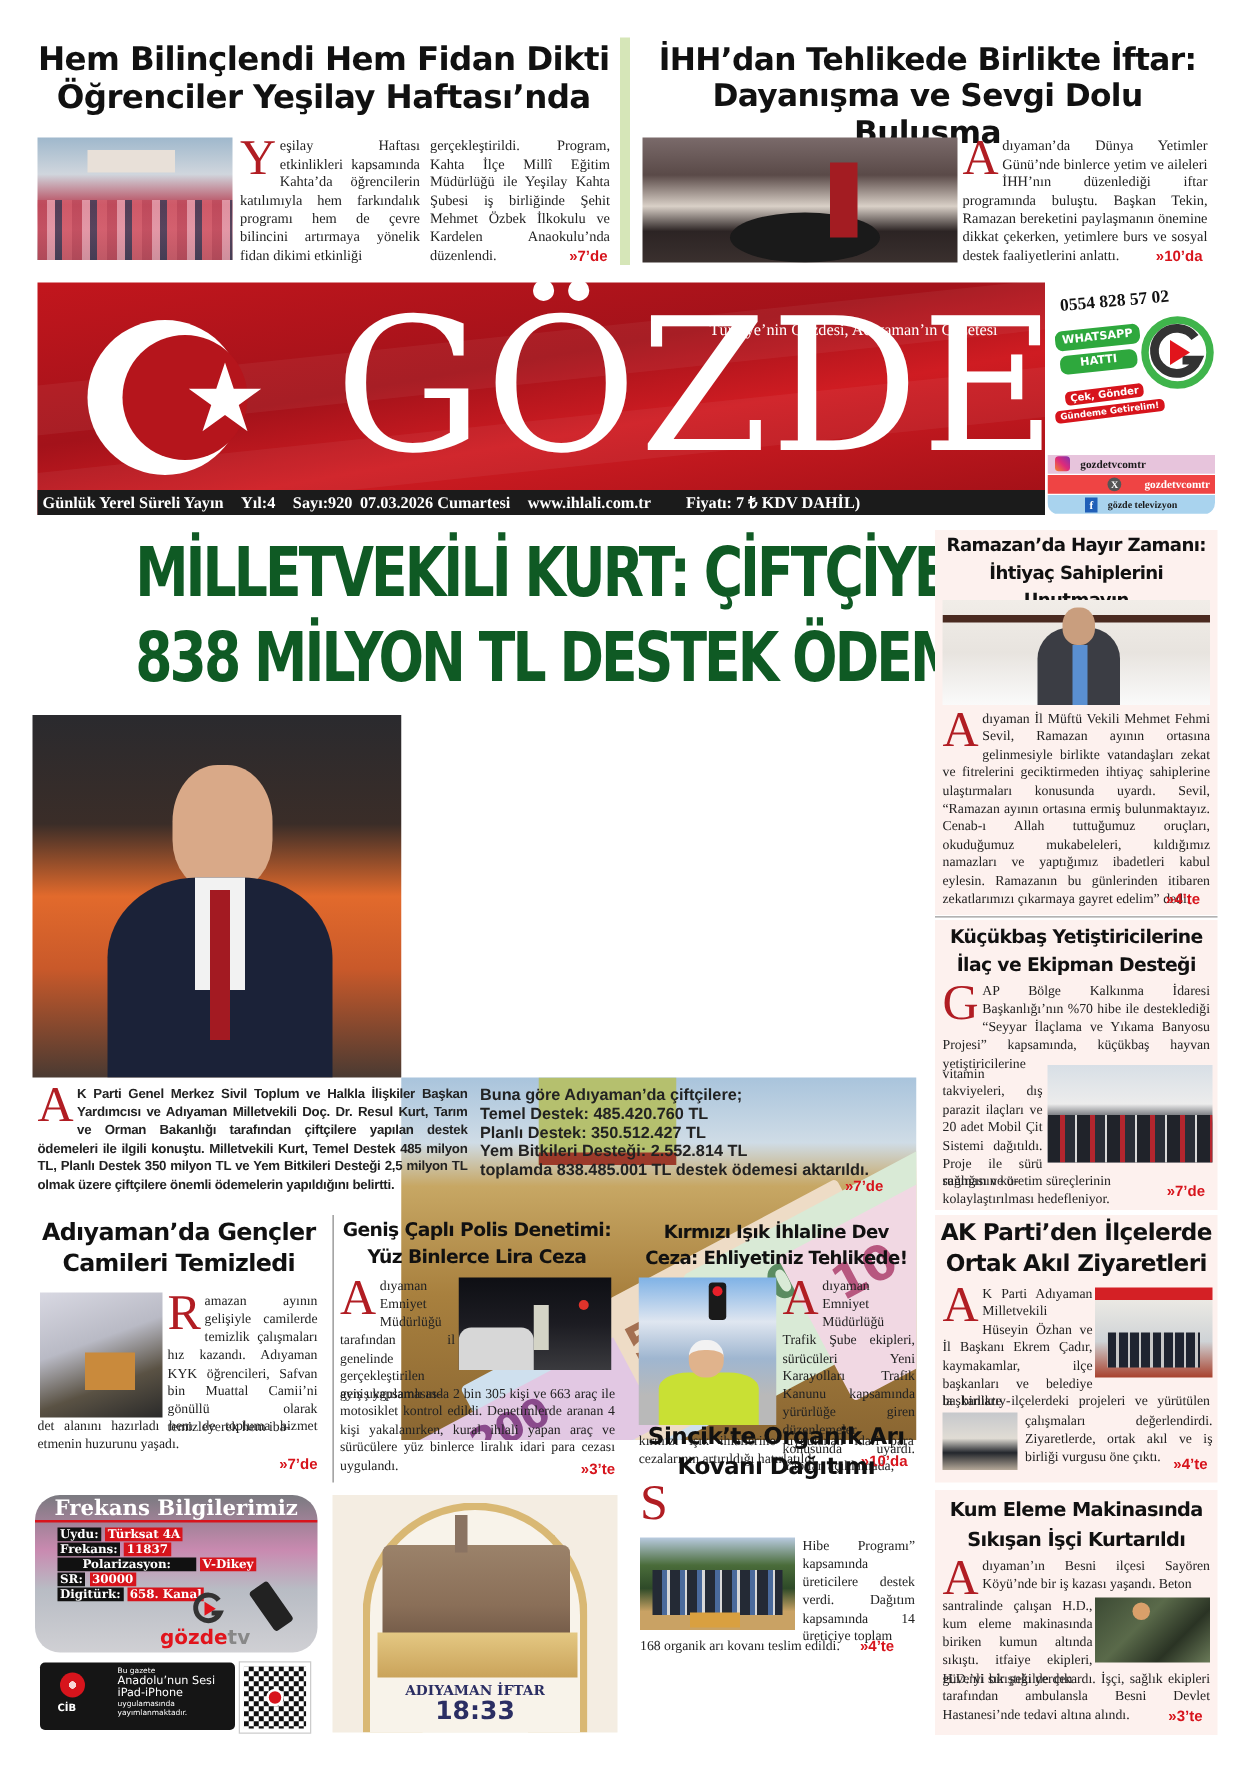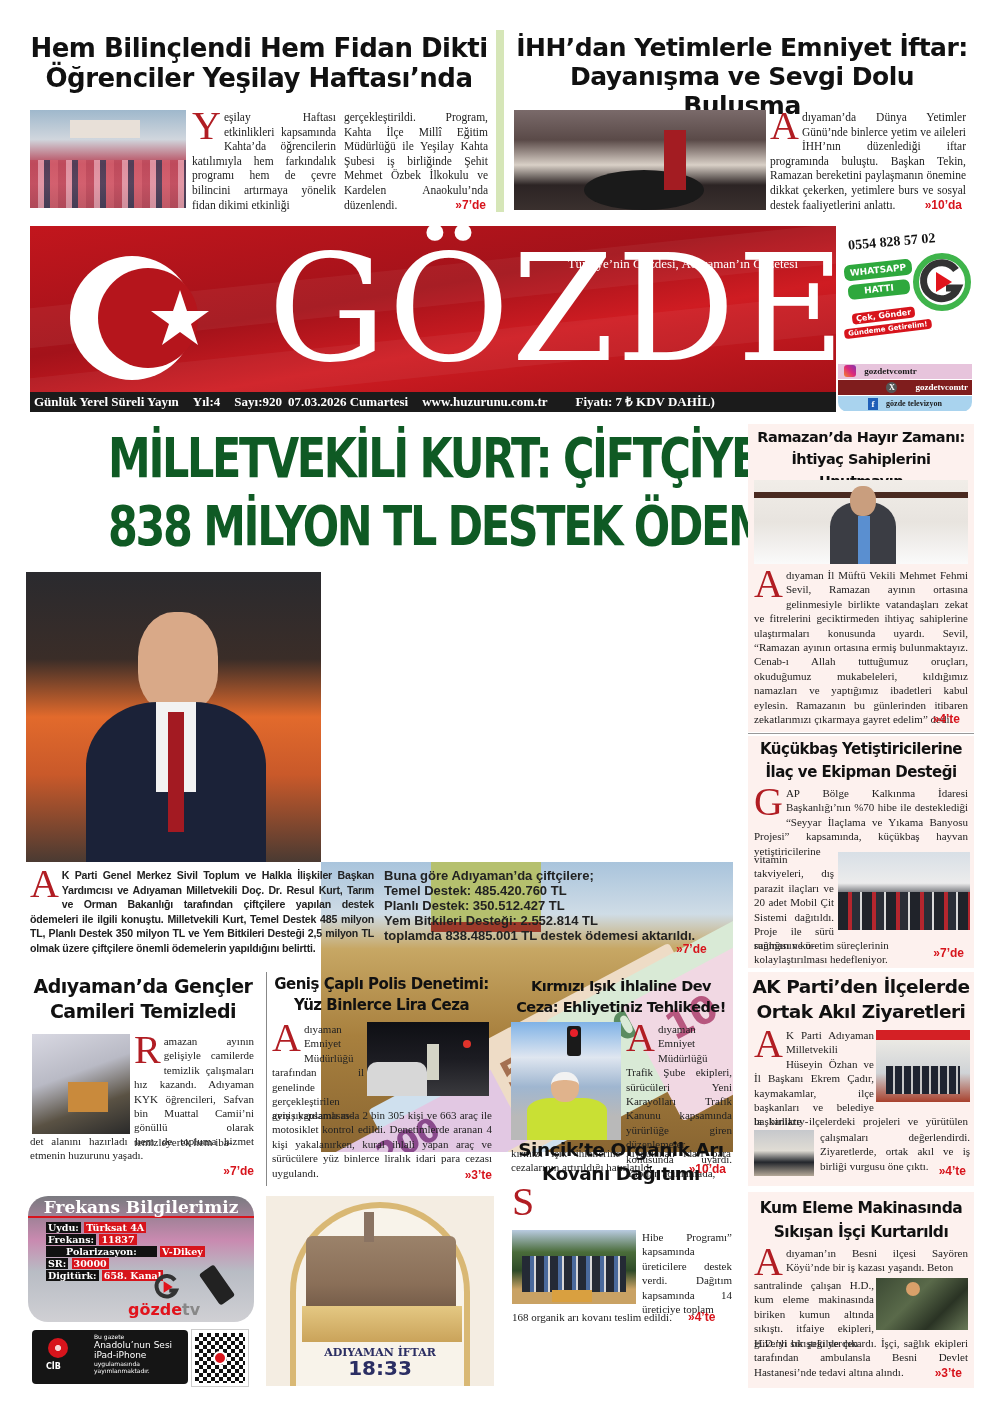--- a/index.html
+++ b/index.html
@@ -59,7 +59,7 @@
 
 <div class="abs" style="left:512px; top:34px; width:460px; height:180px;">
   <div class="headline" style="font-size:25px;">
-    <div>İHH’dan Yetimlerle Emniyet İftar:</div>
+    <div>İHH’dan Tehlikede Birlikte İftar:</div>
     <div>Dayanışma ve Sevgi Dolu Buluşma</div>
   </div>
   <div class="photo" style="position:absolute; left:2px; top:76px; width:252px; height:100px; background:linear-gradient(180deg,#7a6a6a 0%,#5a4a48 30%,#d9d0c7 55%,#2c2424 75%,#3a302e 100%);">

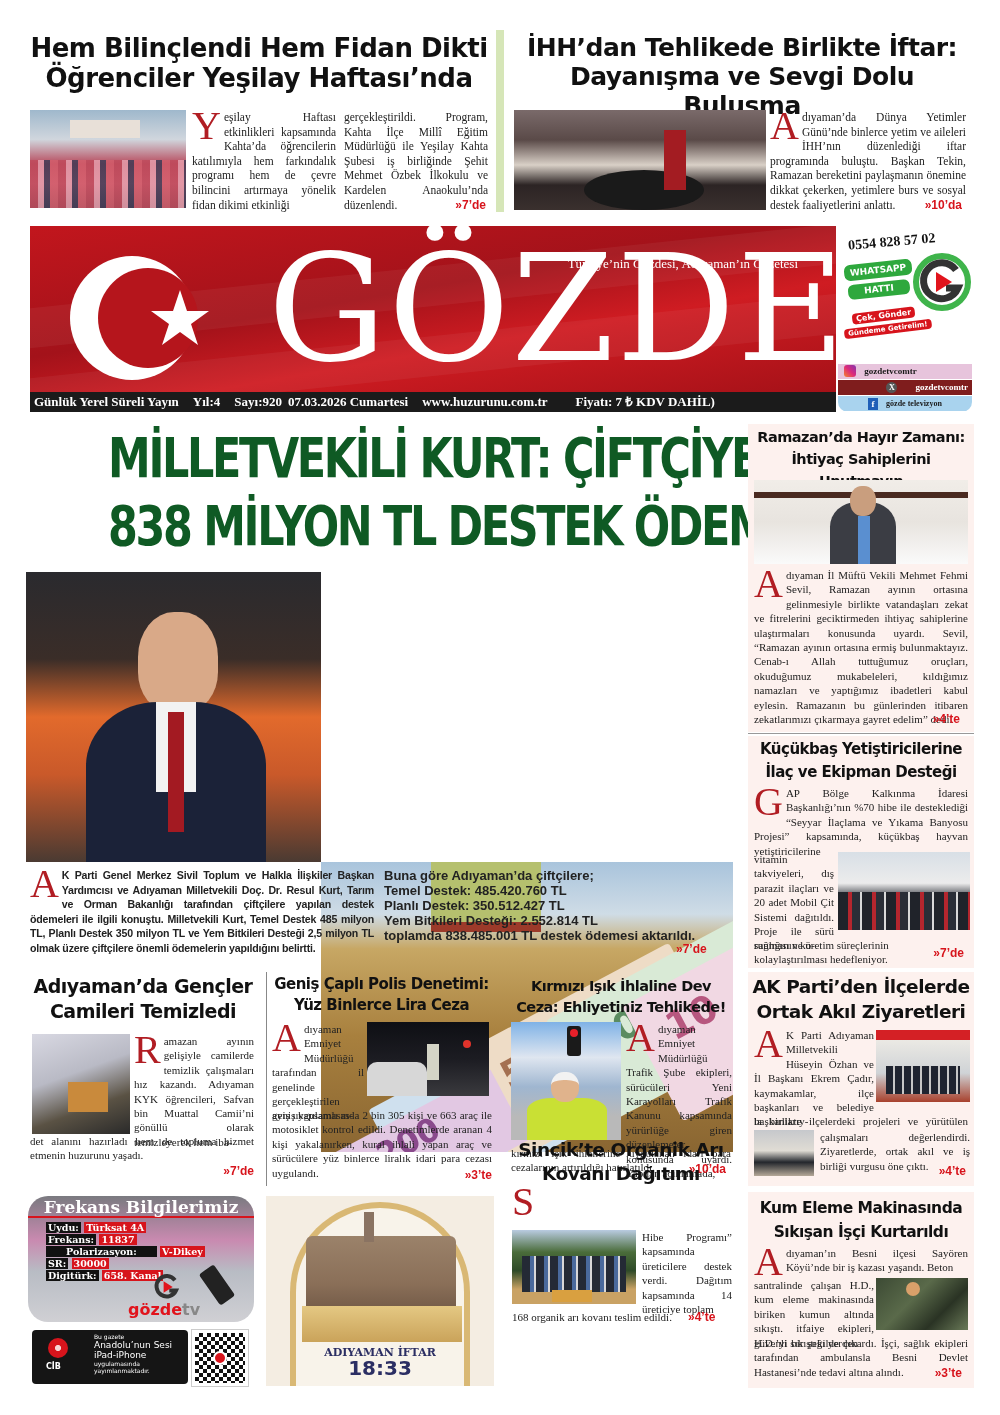--- a/index.html
+++ b/index.html
@@ -103,7 +103,7 @@
     <span style="display:inline-block; width:12px; height:12px; margin:1px 6px 0 6px; border-radius:3px; background:linear-gradient(45deg,#f58529,#dd2a7b,#8134af); vertical-align:top;"></span>
     <span>gozdetvcomtr</span>
   </div>
-  <div class="social-row" style="top:154px; background:#7f1d1d; color:#fff; text-align:right; padding-right:4px;">
+  <div class="social-row" style="top:154px; background:#ef4444; color:#fff; text-align:right; padding-right:4px;">
     <span style="display:inline-block; width:11px; height:11px; border-radius:50%; background:#555; margin-right:16px; vertical-align:middle; font-size:8px; line-height:11px; text-align:center;">X</span>
     <span>gozdetvcomtr</span>
   </div>

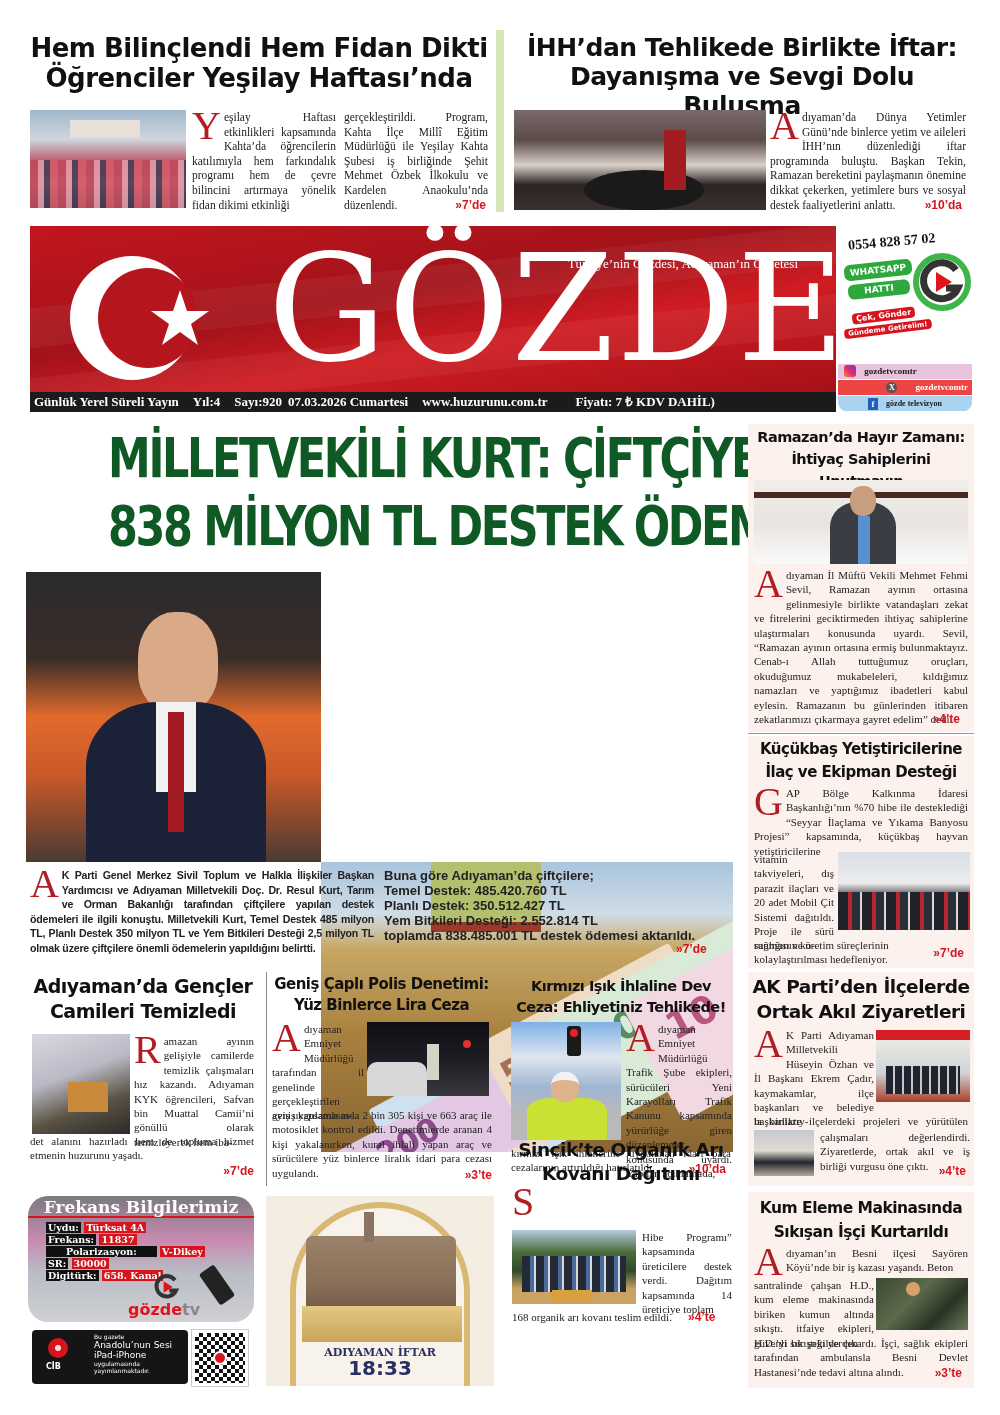--- a/index.html
+++ b/index.html
@@ -84,7 +84,7 @@
   <div class="mast-logo">GÖZDE</div>
   <div class="mast-slogan">Türkiye’nin Gözdesi, Adıyaman’ın Gazetesi</div>
   <div class="mast-bar">
-    <span>Günlük Yerel Süreli Yayın</span><span>Yıl:4</span><span style="margin-right:6px;">Sayı:920</span><span>07.03.2026 Cumartesi</span><span>www.huzurunu.com.tr</span><span style="margin-left:14px;">Fiyatı: 7 ₺  KDV DAHİL)</span>
+    <span>Günlük Yerel Süreli Yayın</span><span>Yıl:4</span><span style="margin-right:6px;">Sayı:920</span><span>07.03.2026 Cumartesi</span><span>www.ihlali.com.tr</span><span style="margin-left:14px;">Fiyatı: 7 ₺  KDV DAHİL)</span>
   </div>
 </div>
 

